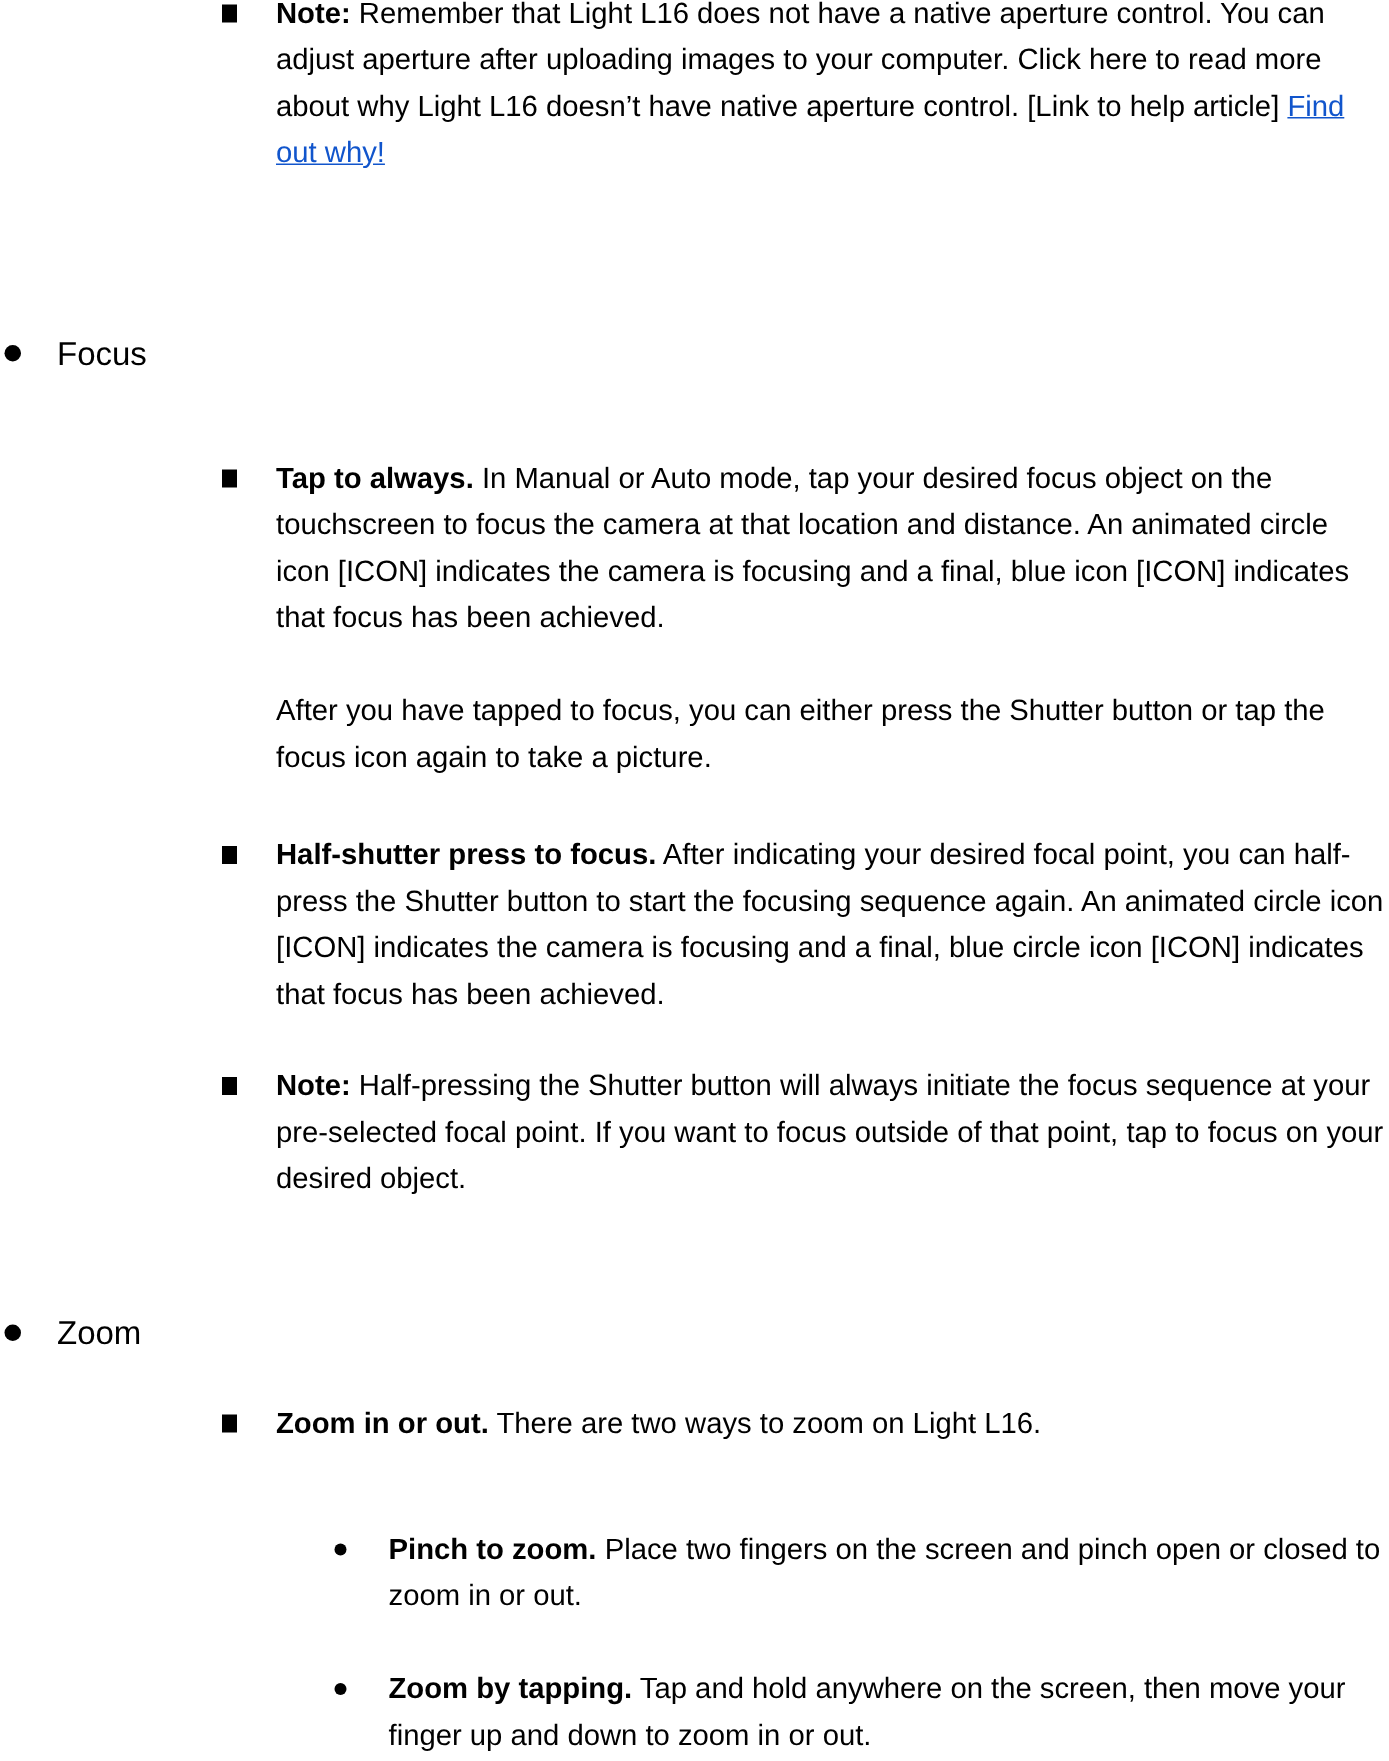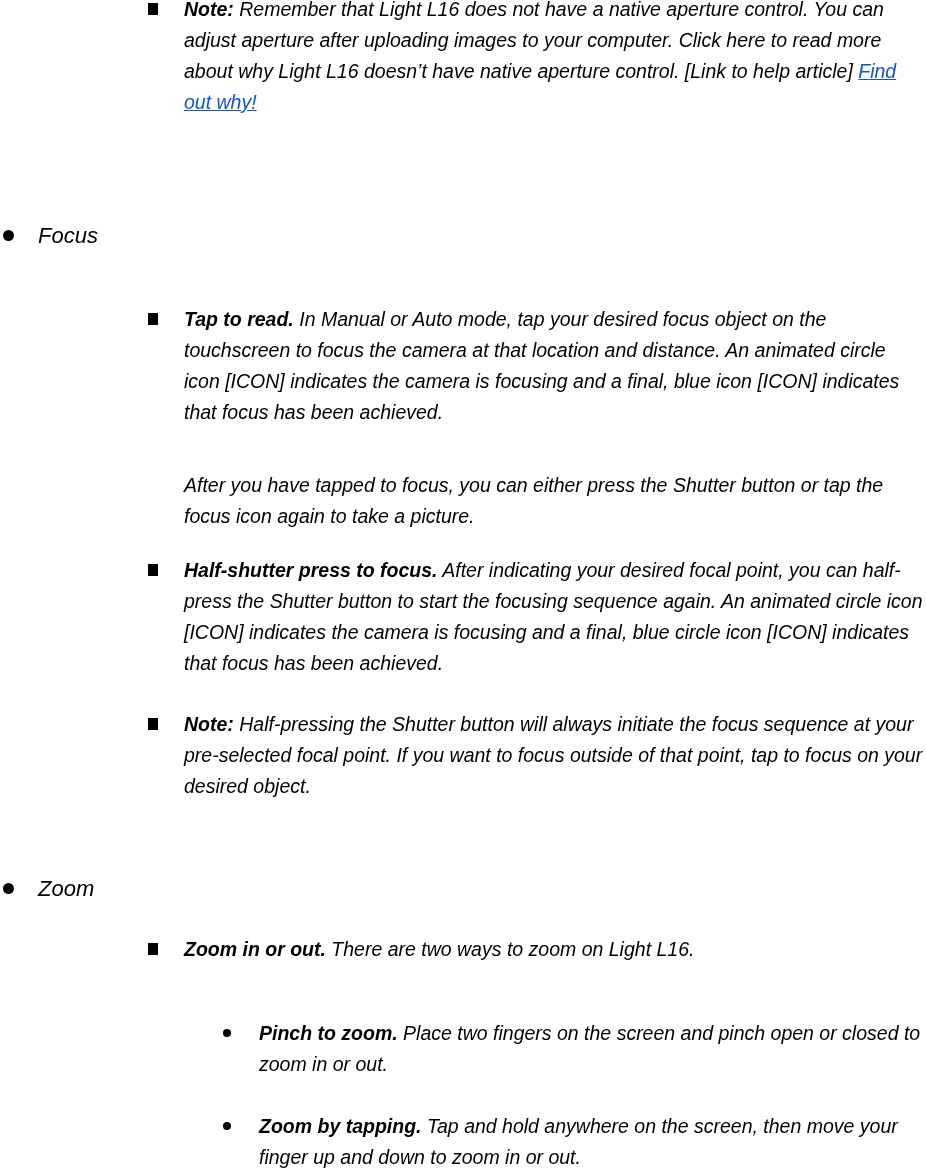--- a/index.html
+++ b/index.html
@@ -15,7 +15,6 @@
     overflow: hidden;
     font-family: "Liberation Sans", sans-serif;
     color: #000000;
-    font-style: italic;
   }
   
   .li {

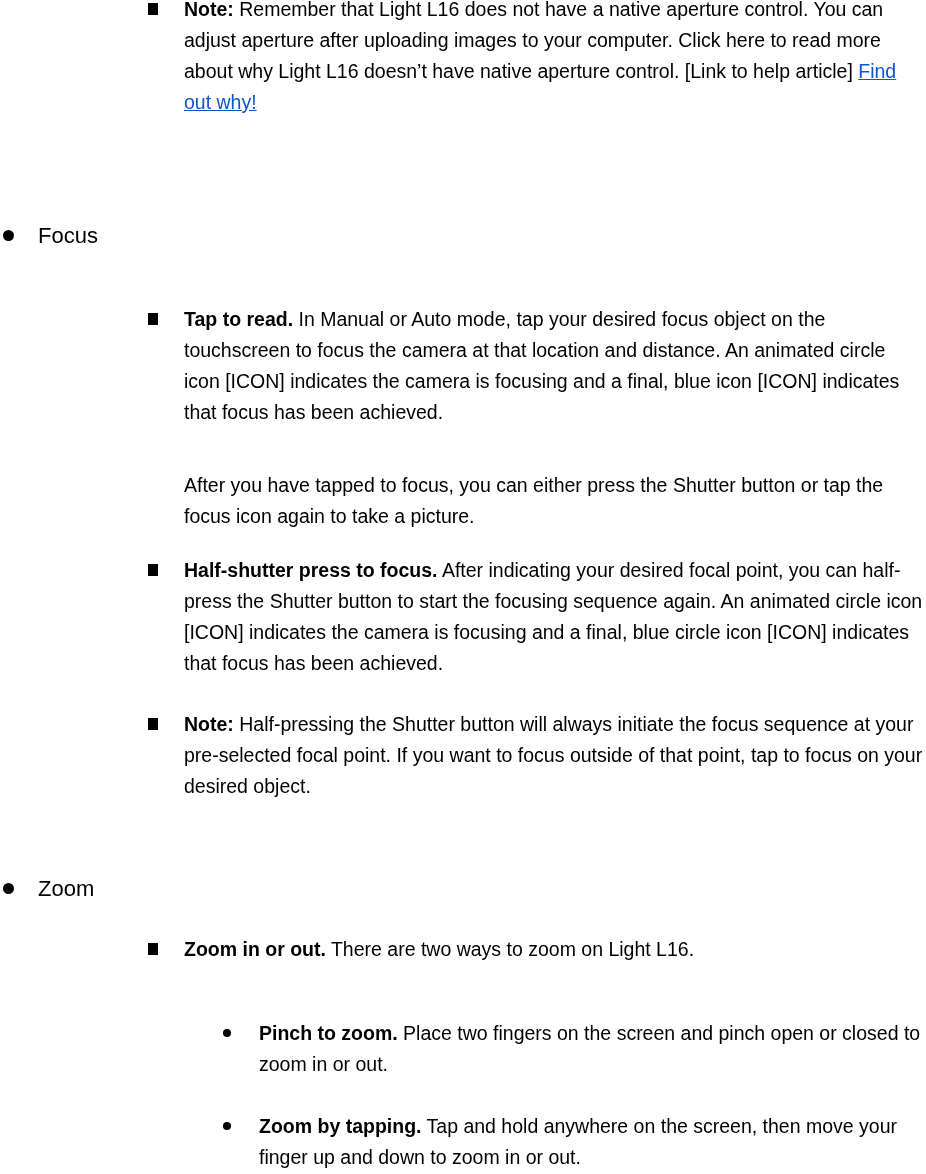--- a/index.html
+++ b/index.html
@@ -107,7 +107,7 @@
         <span class="sq"></span>
       </span>
     <div class="txt">
-      <div><span class="b">Tap to read.</span><span> In Manual or Auto mode, tap your desired focus object on the touchscreen to focus the camera at that location and distance. An animated circle icon [ICON] indicates the camera is focusing and a final, blue icon [ICON] indicates that focus has been achieved.</span></div>
+      <div><span class="b">Tap to always.</span><span> In Manual or Auto mode, tap your desired focus object on the touchscreen to focus the camera at that location and distance. An animated circle icon [ICON] indicates the camera is focusing and a final, blue icon [ICON] indicates that focus has been achieved.</span></div>
       <div class="para2">After you have tapped to focus, you can either press the Shutter button or tap the focus icon again to take a picture.</div>
     </div>
   </div>

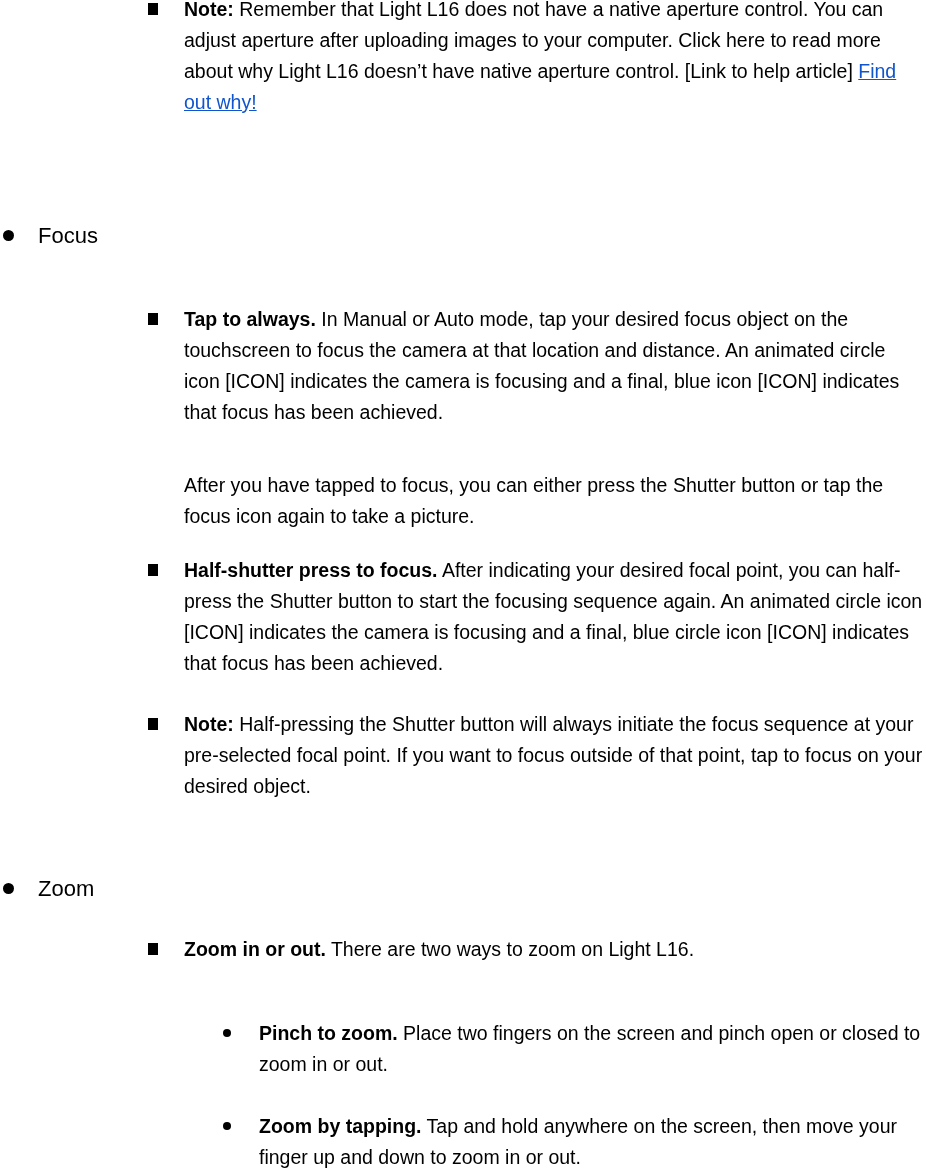--- a/index.html
+++ b/index.html
@@ -50,7 +50,7 @@
 
   .txt { flex: 1 1 auto; }
   .txt .b { font-weight: 700; }
-  .para2 { margin-top: 42px; }
+  .para2 { margin-top: 31px; }
 
   .sq {
     display: block;

